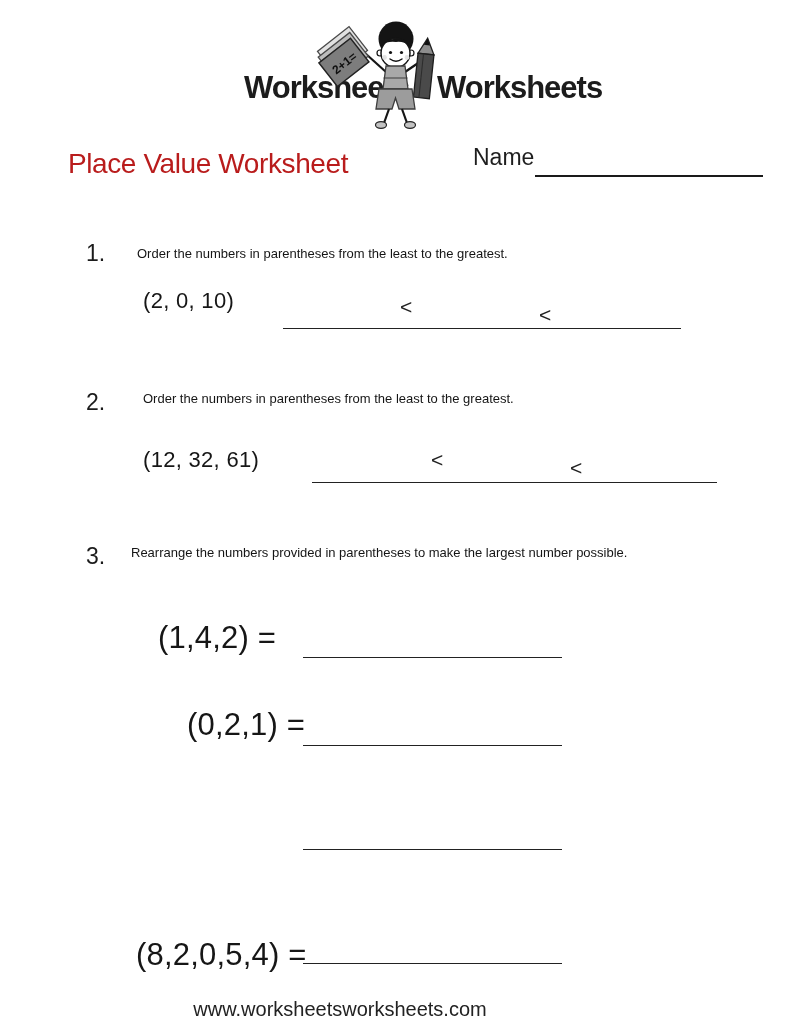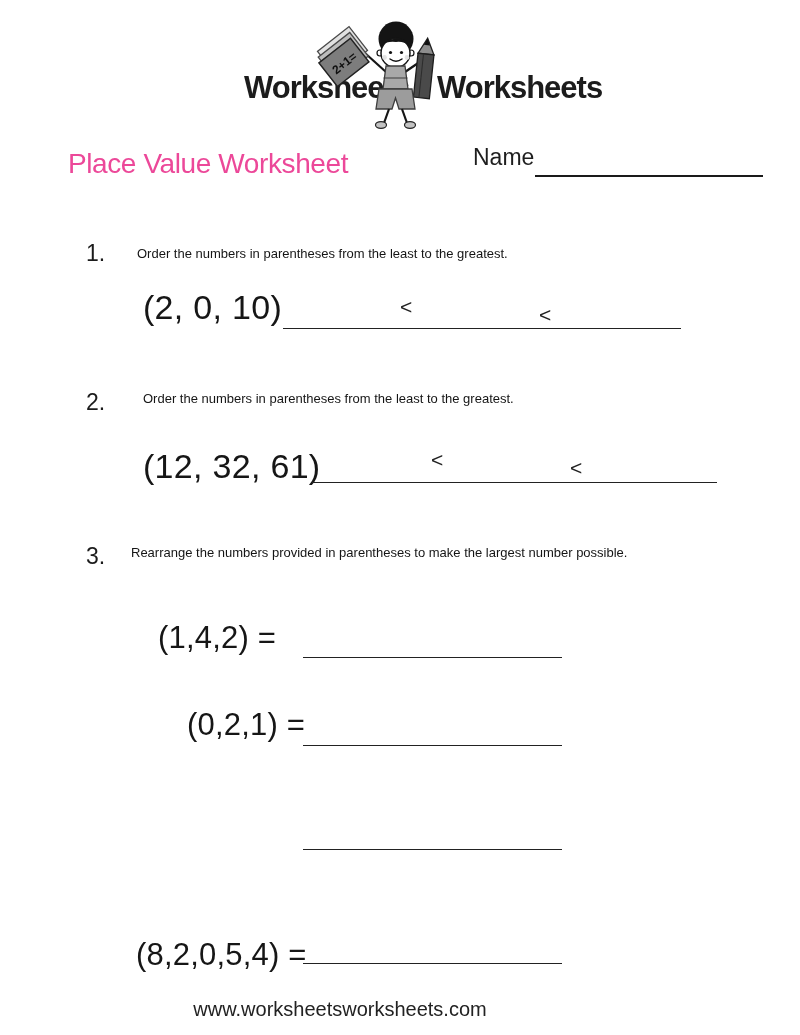--- a/index.html
+++ b/index.html
@@ -24,7 +24,7 @@
   }
 
   
-  .title { font-size:28px; letter-spacing:-0.4px; color:#ec4899; white-space:nowrap; }
+  .title { font-size:28px; letter-spacing:-0.4px; color:#b91c1c; white-space:nowrap; }
   .name-label { font-size:23px; color:#1e1e1e; }
   .rule { height:0; border-bottom:2px solid #1a1a1a; }
 

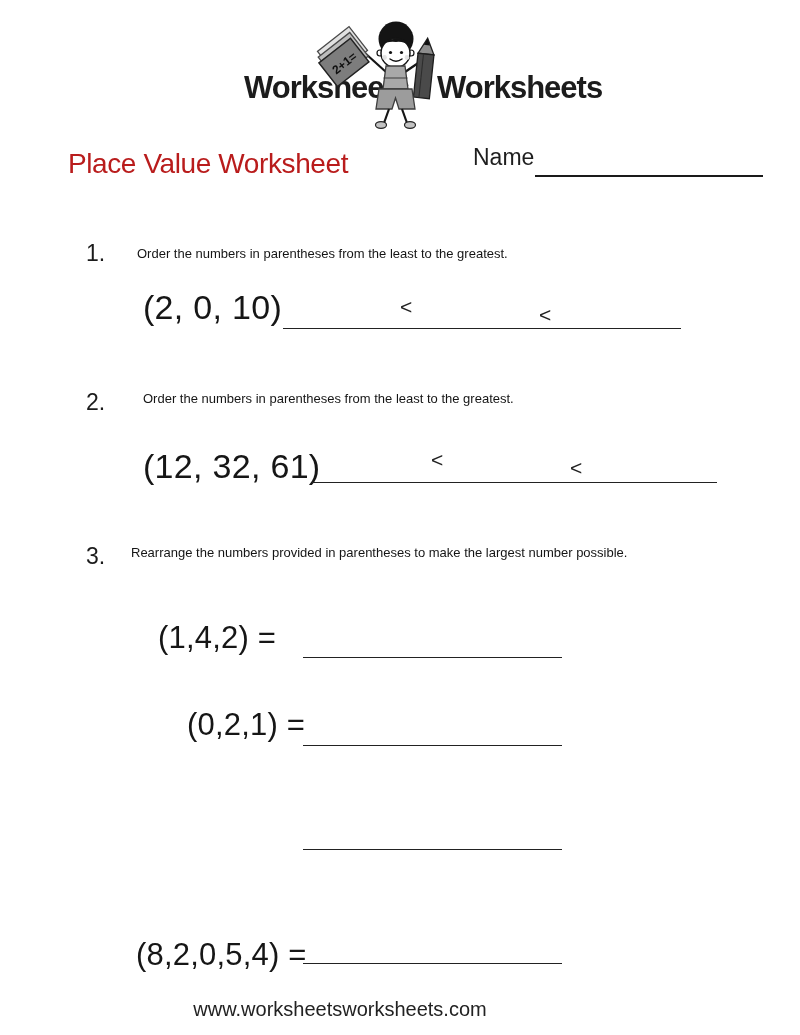--- a/index.html
+++ b/index.html
@@ -31,7 +31,7 @@
   
   .qnum { font-size:23px; color:#1b1b1b; }
   .instruction { font-size:13px; line-height:1.32; color:#151515; }
-  .paren-numbers { font-size:34px; letter-spacing:0.3px; color:#161616; white-space:nowrap; }
+  .paren-numbers { font-size:22px; letter-spacing:0.3px; color:#161616; white-space:nowrap; }
   .comparator { font-size:21px; color:#222; }
   .answer-line { height:0; border-bottom:1.7px solid #222; cursor:text; }
   .q3-label { font-size:31px; letter-spacing:0.2px; color:#161616; white-space:nowrap; }

